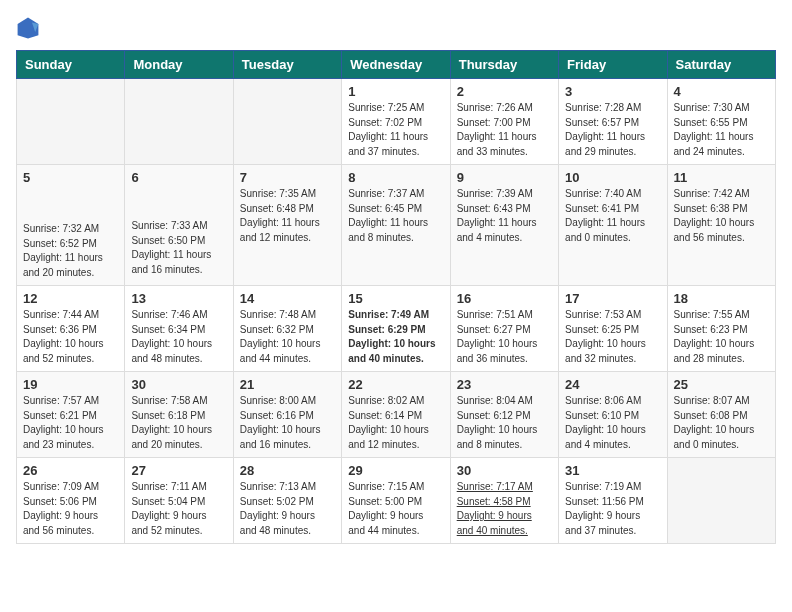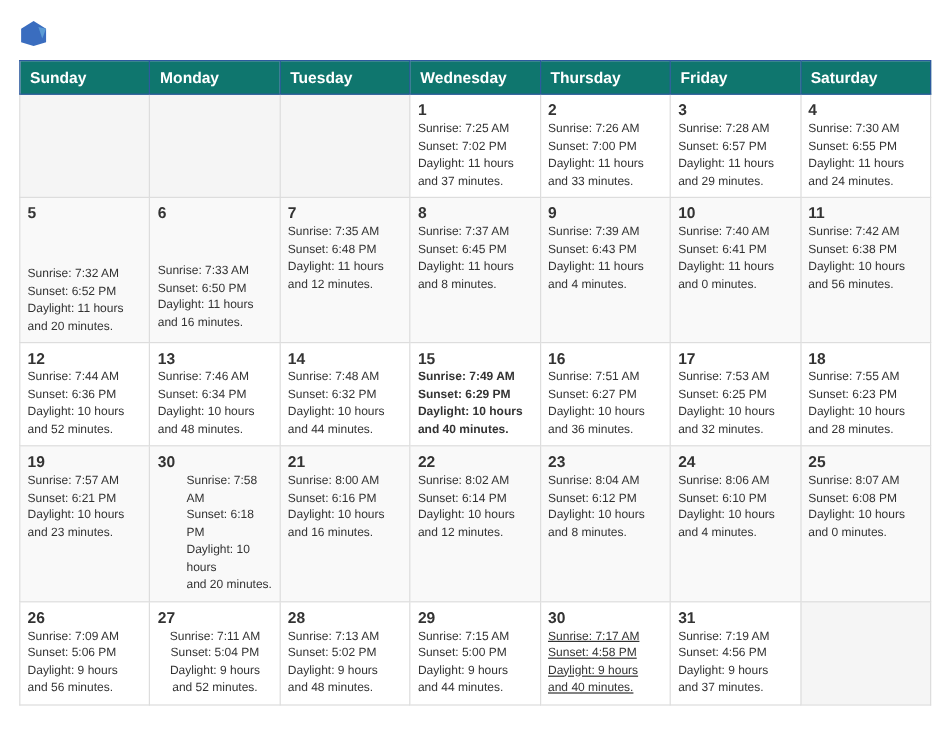--- a/index.html
+++ b/index.html
@@ -274,7 +274,7 @@
         </td>
         <td>
           <div class="day-number">30</div>
-          <div class="day-info" style="white-space: pre-line; margin-left: 24px;">Sunrise: 7:58 AM
+          <div class="day-info" style="white-space: pre-line;">Sunrise: 7:58 AM
 Sunset: 6:18 PM
 Daylight: 10 hours
 and 20 minutes.</div>

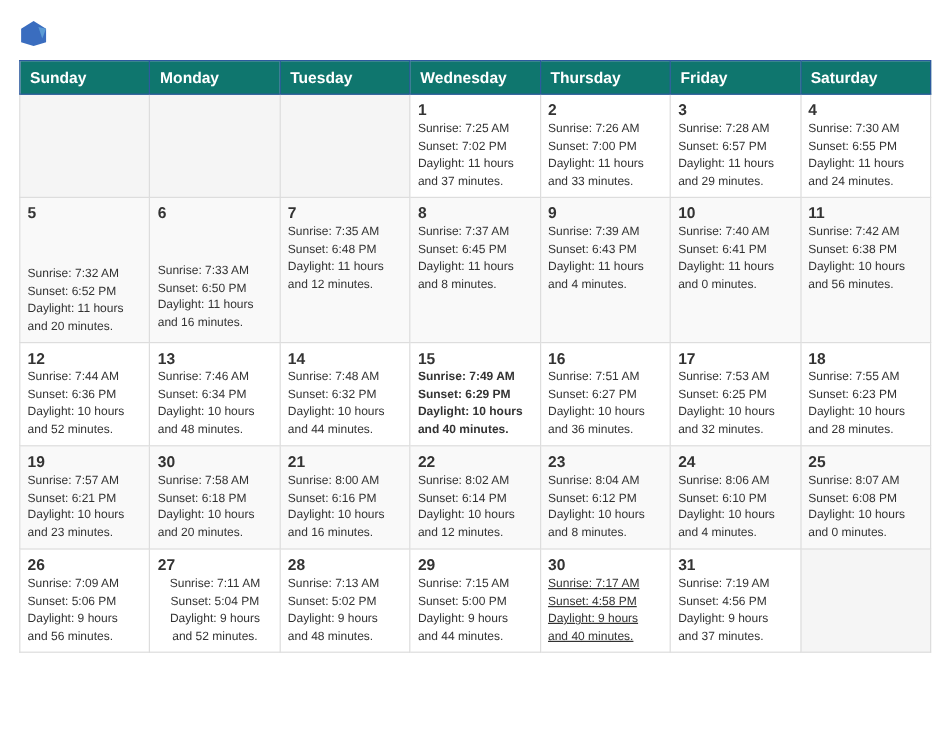--- a/index.html
+++ b/index.html
@@ -325,7 +325,7 @@
         </td>
         <td>
           <div class="day-number">27</div>
-          <div class="day-info" style="white-space: pre-line; text-align: center;">Sunrise: 7:11 AM
+          <div class="day-info" style="white-space: pre-line;">Sunrise: 7:11 AM
 Sunset: 5:04 PM
 Daylight: 9 hours
 and 52 minutes.</div>

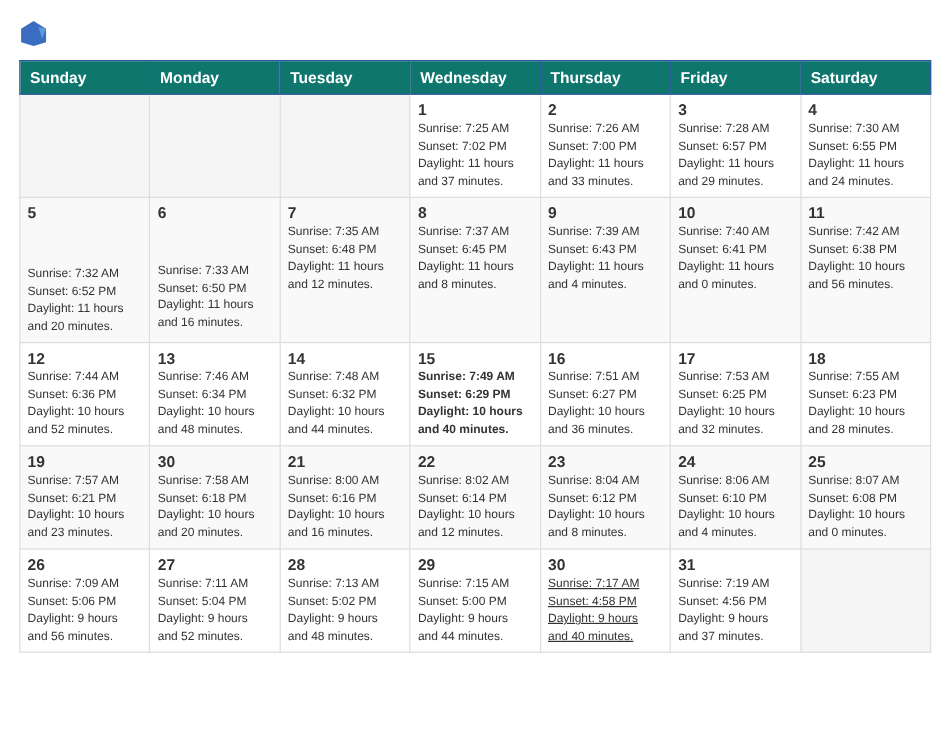--- a/index.html
+++ b/index.html
@@ -354,7 +354,7 @@
         <td>
           <div class="day-number">31</div>
           <div class="day-info" style="white-space: pre-line;">Sunrise: 7:19 AM
-Sunset: 4:56 PM
+Sunset: 11:56 PM
 Daylight: 9 hours
 and 37 minutes.</div>
         </td>

